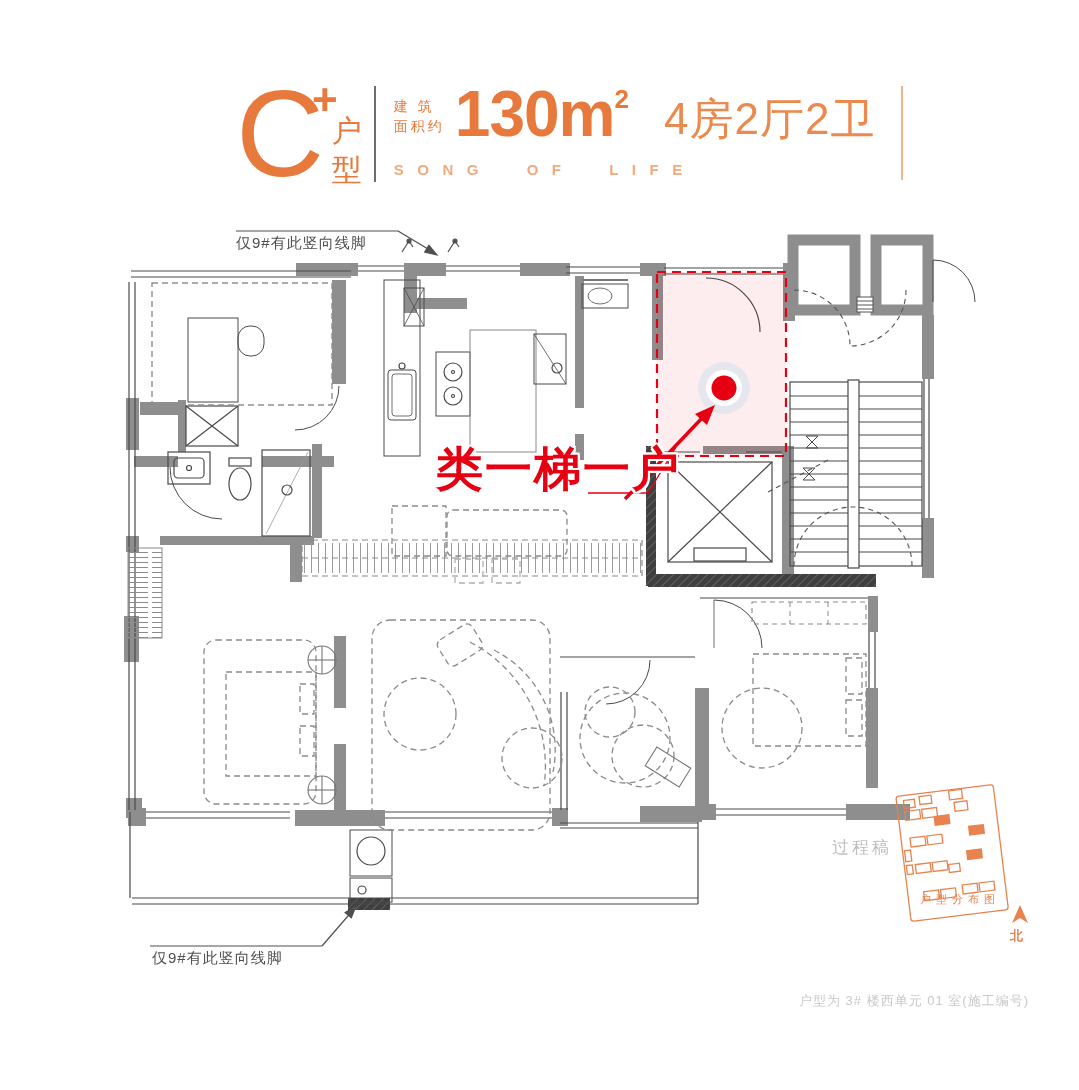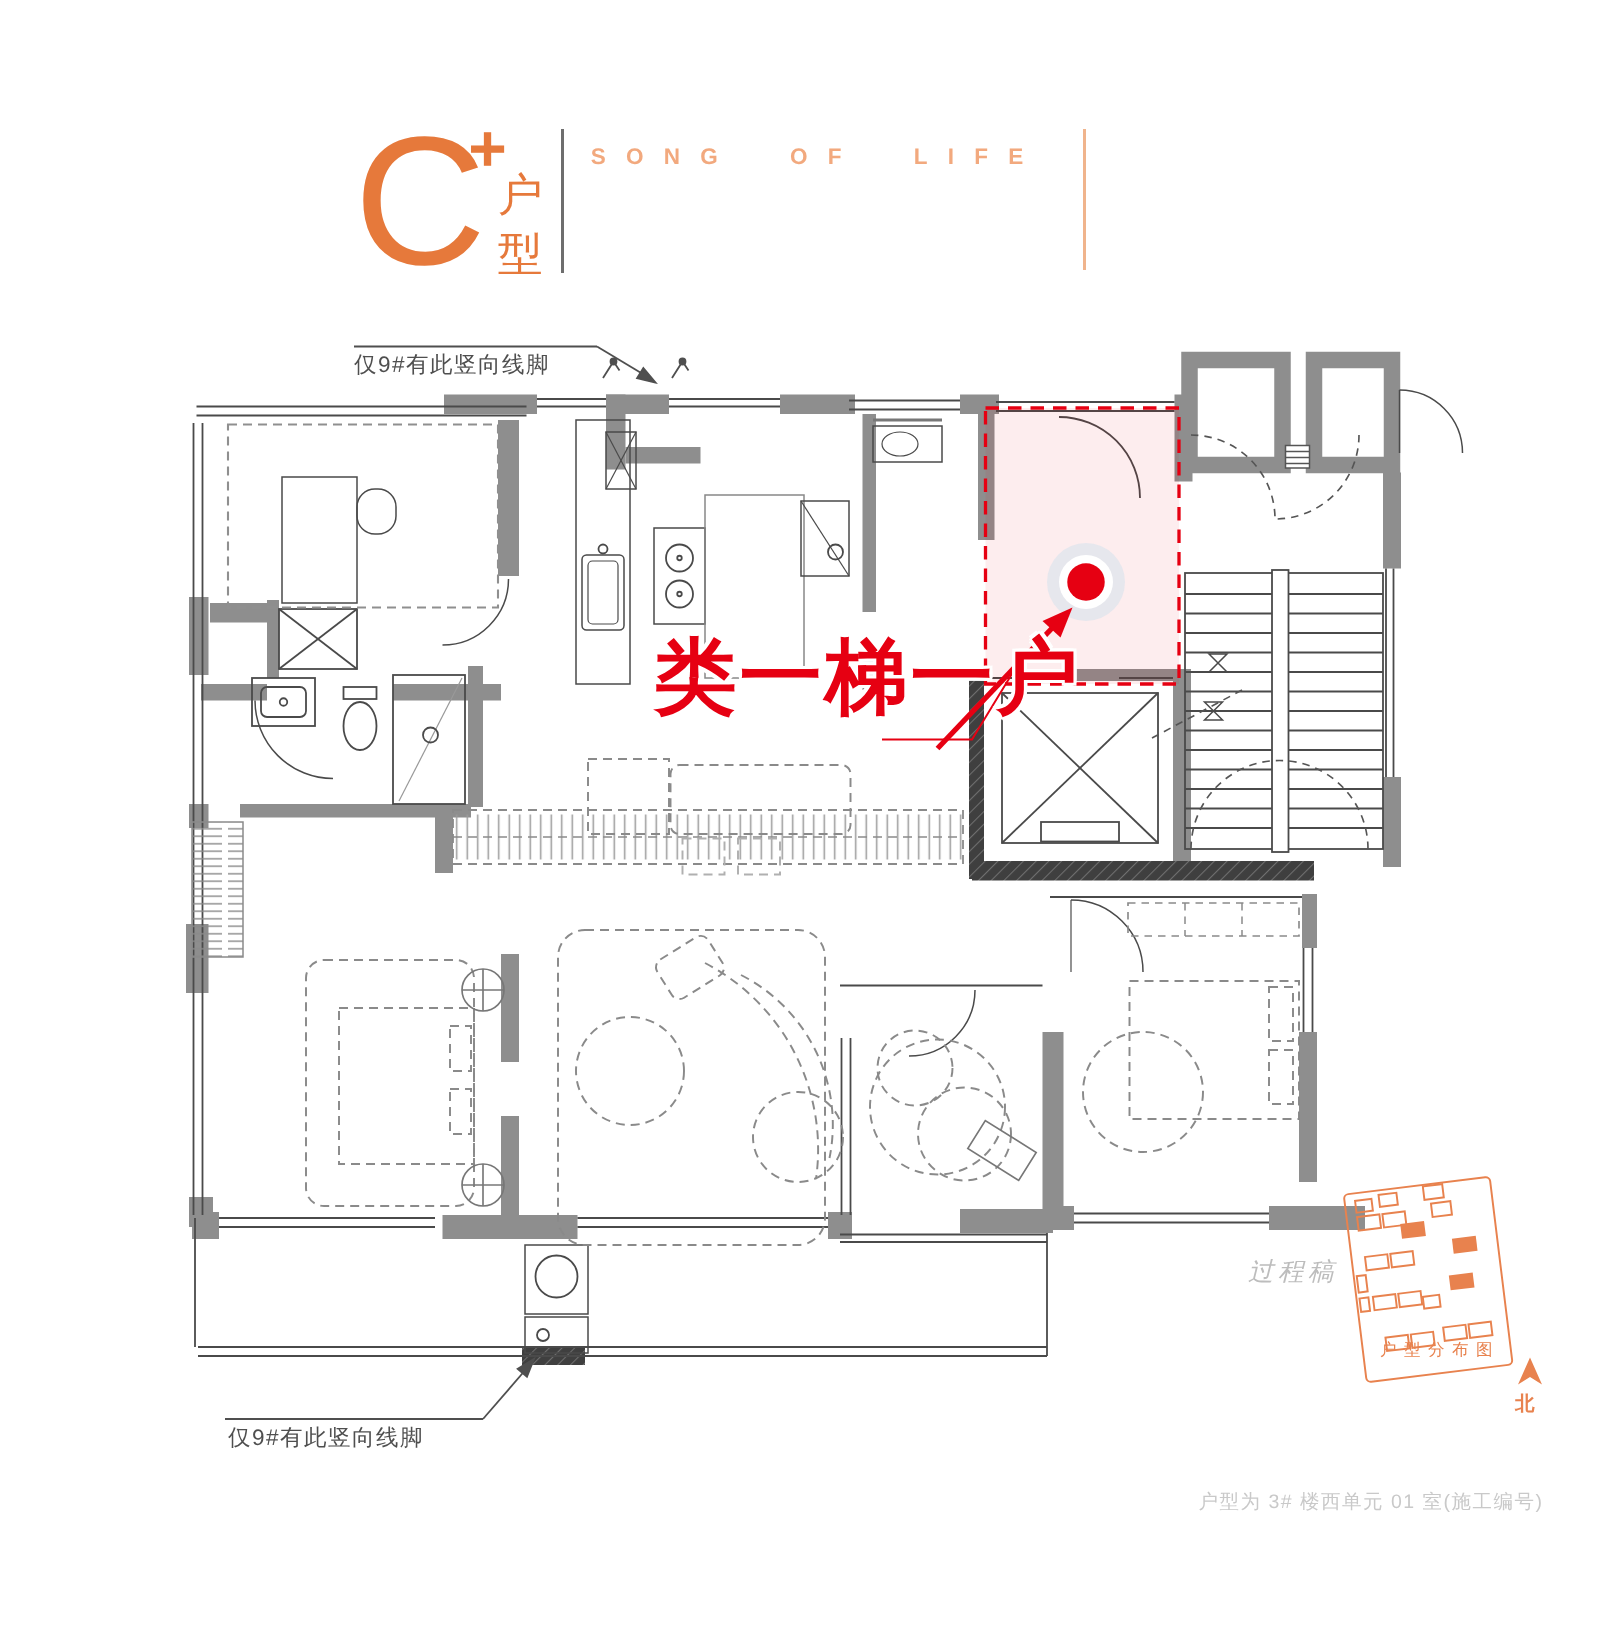--- a/index.html
+++ b/index.html
@@ -49,6 +49,14 @@
   </div>
   <div class="hdr-divider"></div>
   <div class="hdr-info">
+    <div class="hdr-row1">
+      <div class="area-prefix">
+        <div>建 筑</div>
+        <div>面积约</div>
+      </div>
+      <div class="area-value"><span>130m</span><sup>2</sup></div>
+      <div class="rooms">4房2厅2卫</div>
+    </div>
     <div class="slogan">SONG OF LIFE</div>
   </div>
   <div class="hdr-endline"></div>

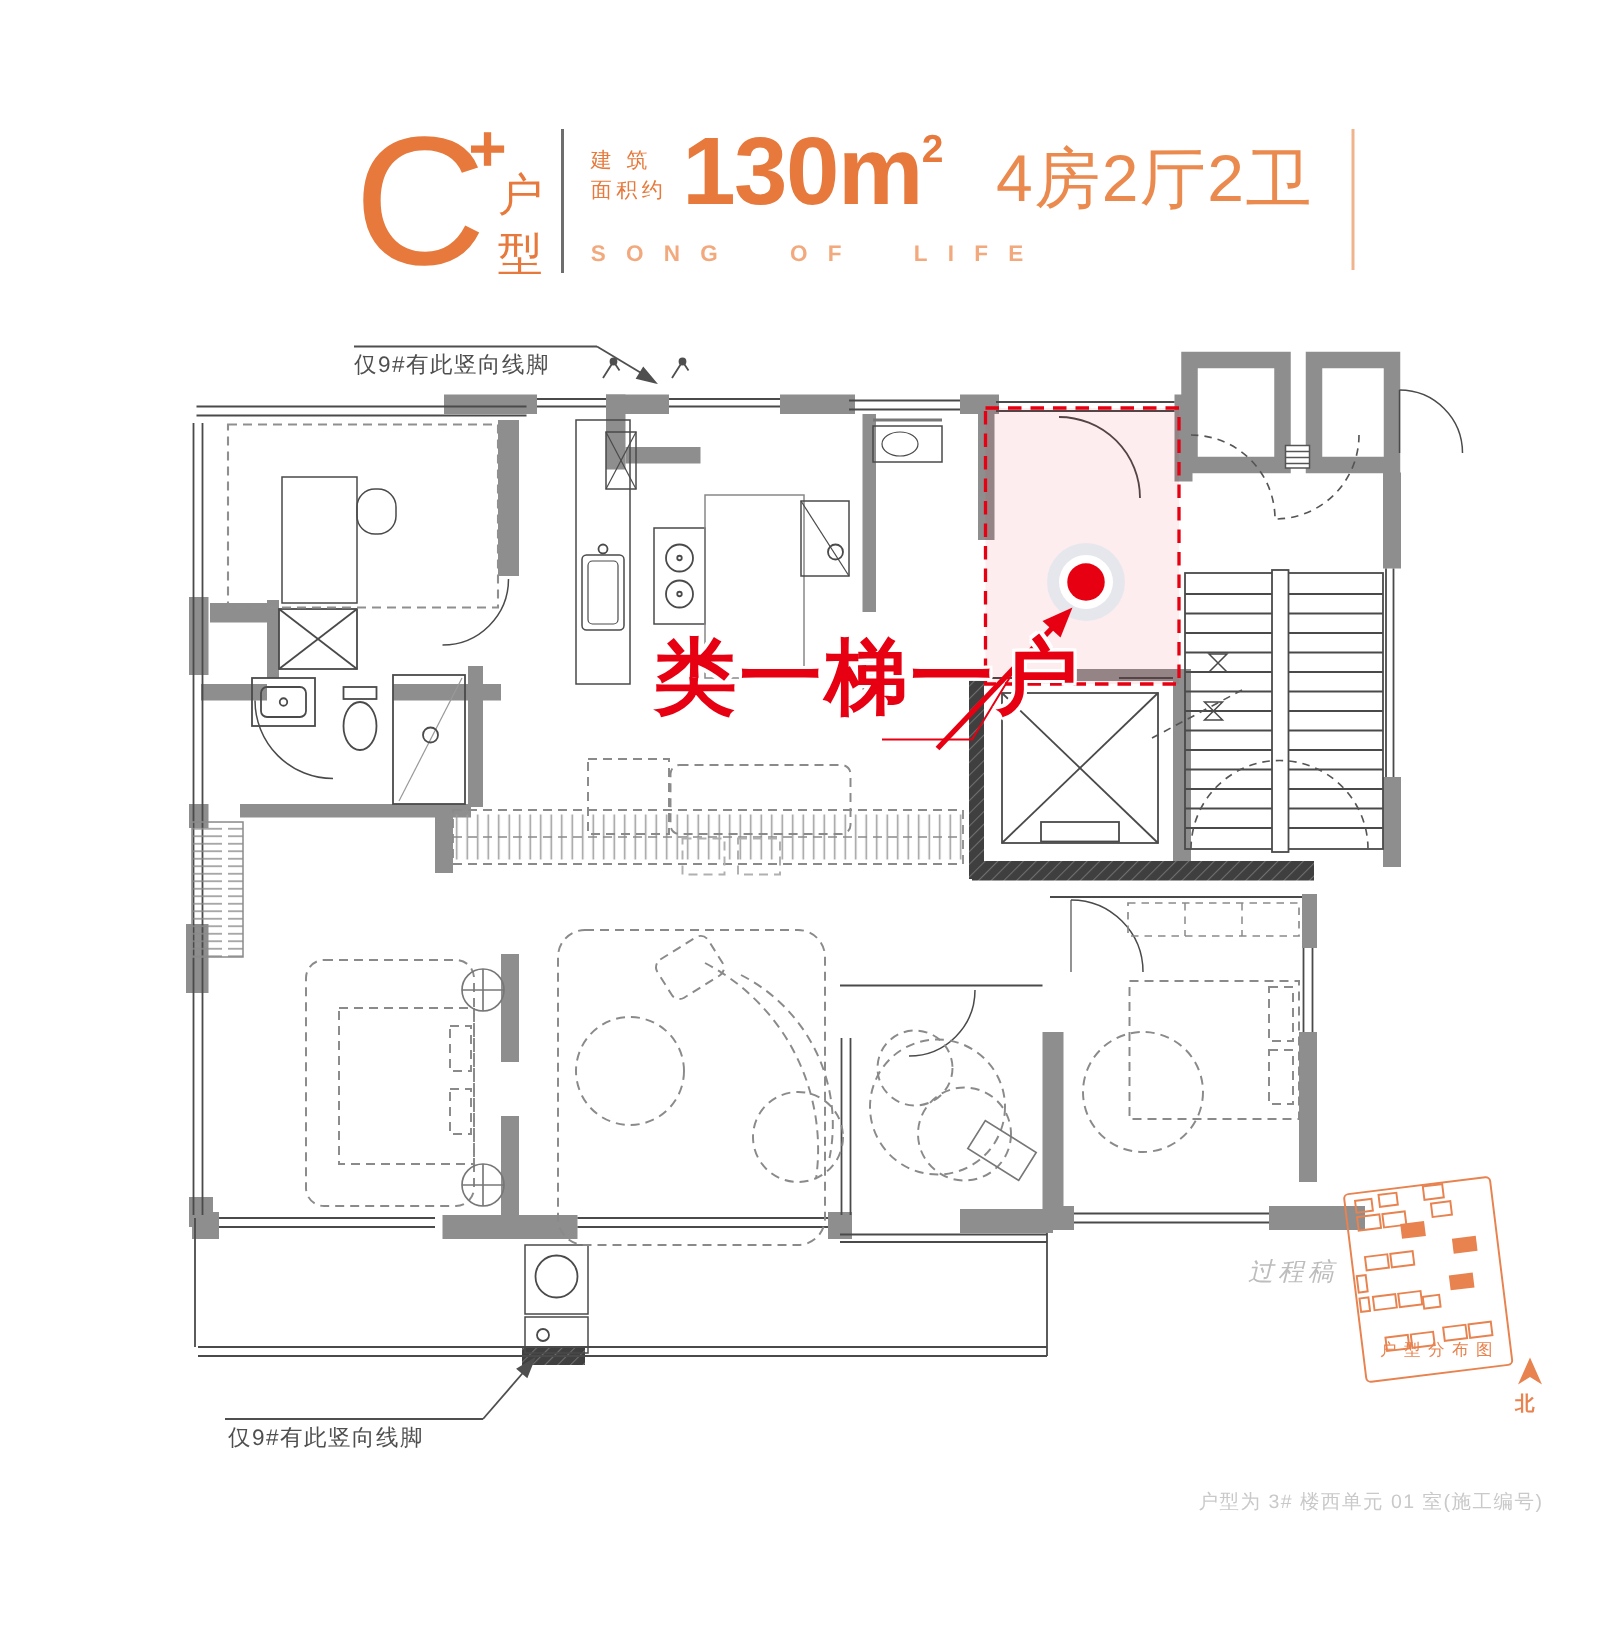--- a/index.html
+++ b/index.html
@@ -26,7 +26,7 @@
   
   .note{font-size:15px;color:#4F4F4F;letter-spacing:1px;white-space:nowrap;margin-top:28px;}
   #highlight-label{
-    left:436px;top:415px;font-size:55px;font-weight:bold;color:#E60012;letter-spacing:2px;white-space:nowrap;
+    left:436px;top:438px;font-size:47px;font-weight:bold;color:#E60012;letter-spacing:2px;white-space:nowrap;
     text-shadow:-2px -2px 0 #fff,2px -2px 0 #fff,-2px 2px 0 #fff,2px 2px 0 #fff,0 -2px 0 #fff,0 2px 0 #fff,-2px 0 0 #fff,2px 0 0 #fff;
   }
   #draft-watermark{left:832px;top:836px;font-size:17px;color:#BDBDBD;letter-spacing:3px;font-style:italic;}

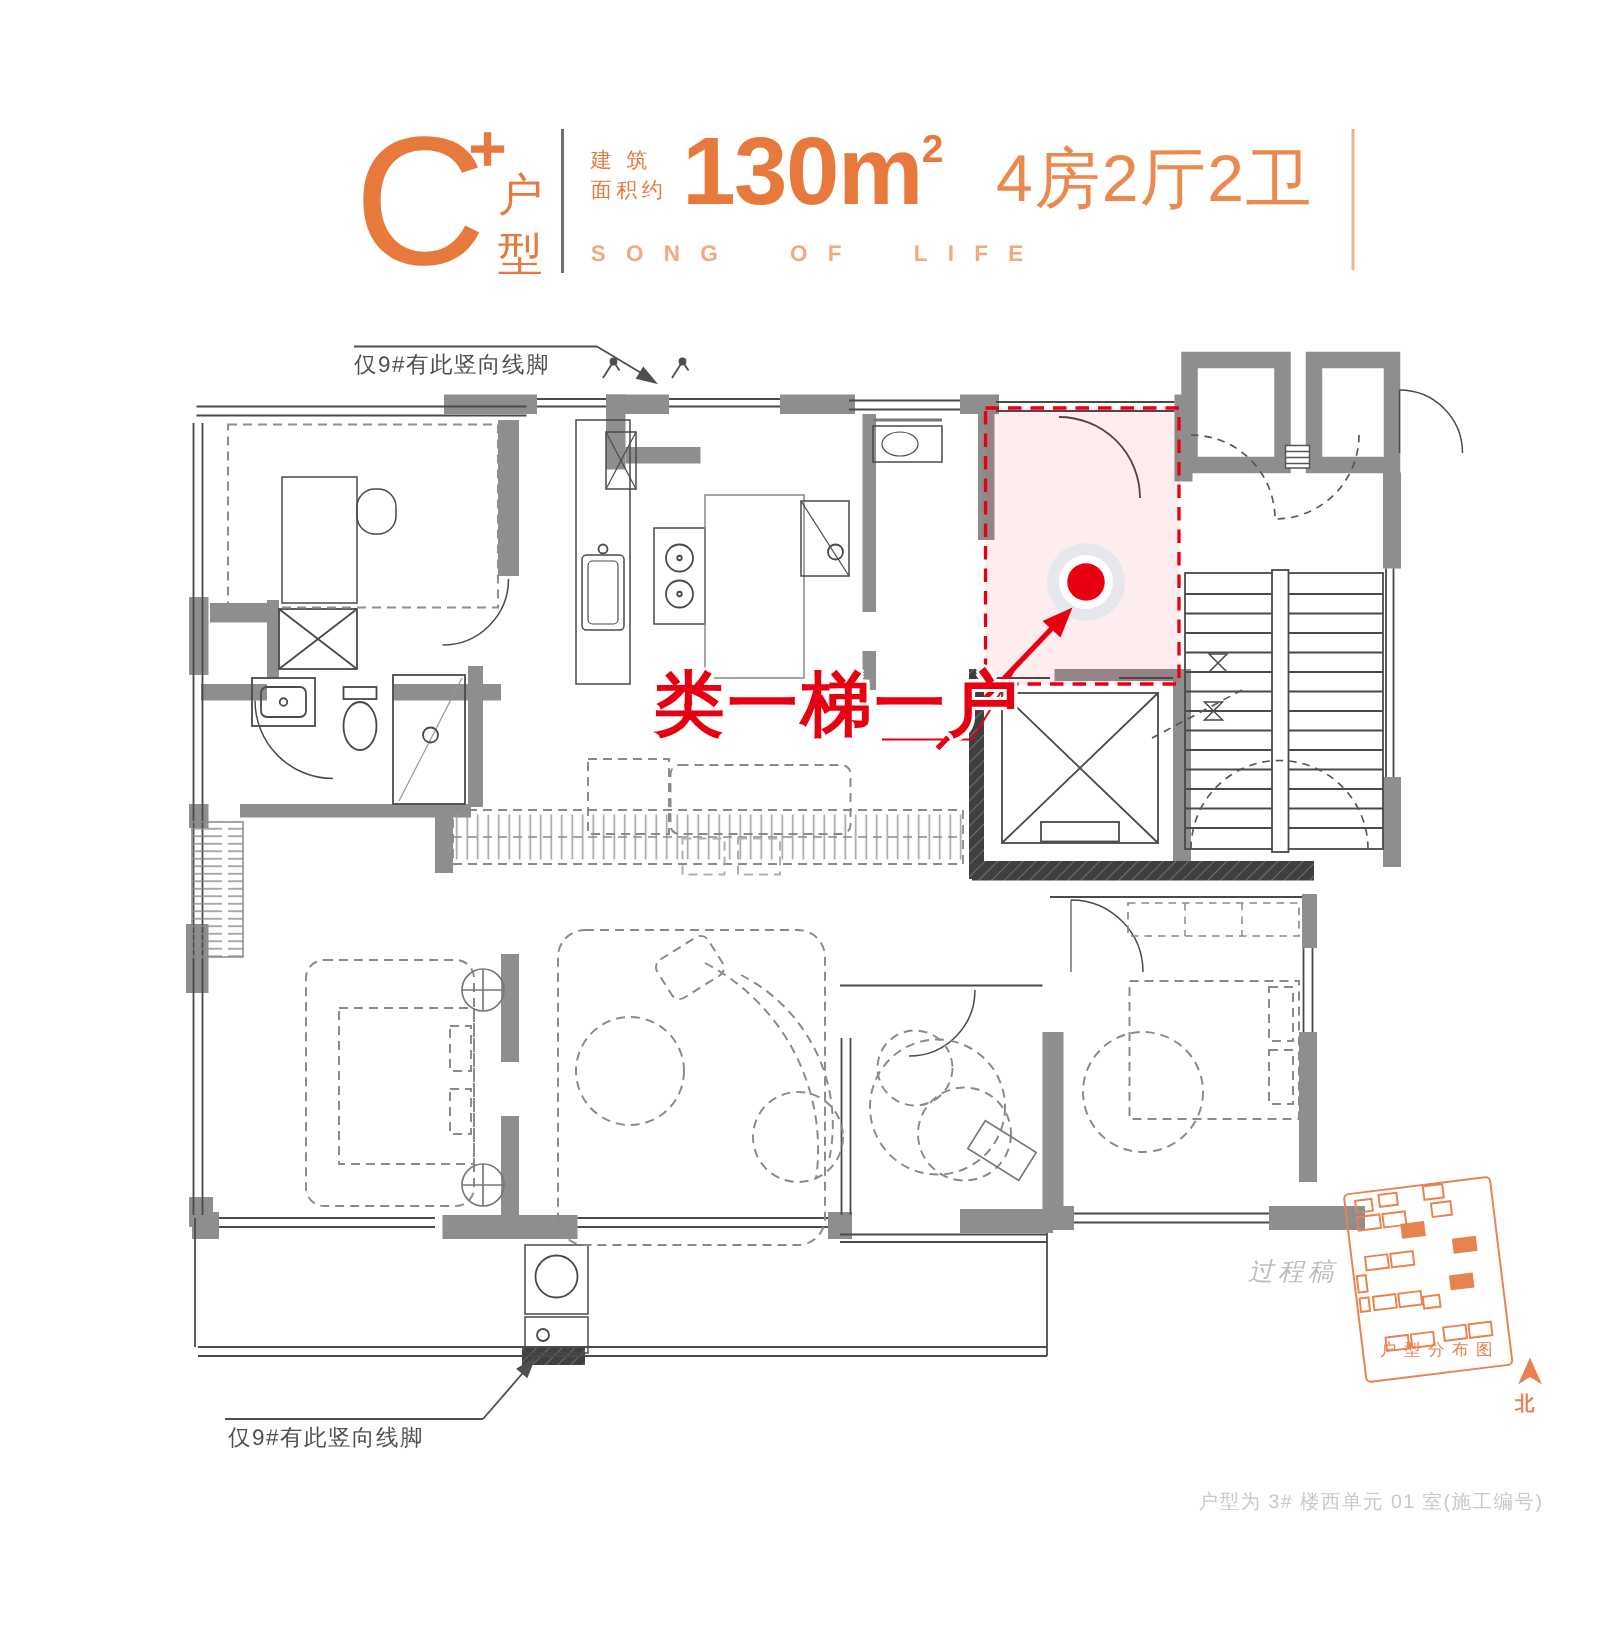--- a/index.html
+++ b/index.html
@@ -29,7 +29,7 @@
     left:436px;top:438px;font-size:47px;font-weight:bold;color:#E60012;letter-spacing:2px;white-space:nowrap;
     text-shadow:-2px -2px 0 #fff,2px -2px 0 #fff,-2px 2px 0 #fff,2px 2px 0 #fff,0 -2px 0 #fff,0 2px 0 #fff,-2px 0 0 #fff,2px 0 0 #fff;
   }
-  #draft-watermark{left:832px;top:836px;font-size:17px;color:#BDBDBD;letter-spacing:3px;font-style:italic;}
+  #draft-watermark{left:832px;top:836px;font-size:17px;color:#BDBDBD;letter-spacing:3px;}
   #inset-caption{left:920px;top:892px;font-size:11px;color:#E8824E;letter-spacing:5px;}
   #north-label{left:1010px;top:927px;font-size:13px;color:#E8824E;font-weight:bold;}
   #footer-note{left:799px;top:992px;font-size:13px;color:#C9C9C9;letter-spacing:1px;}

